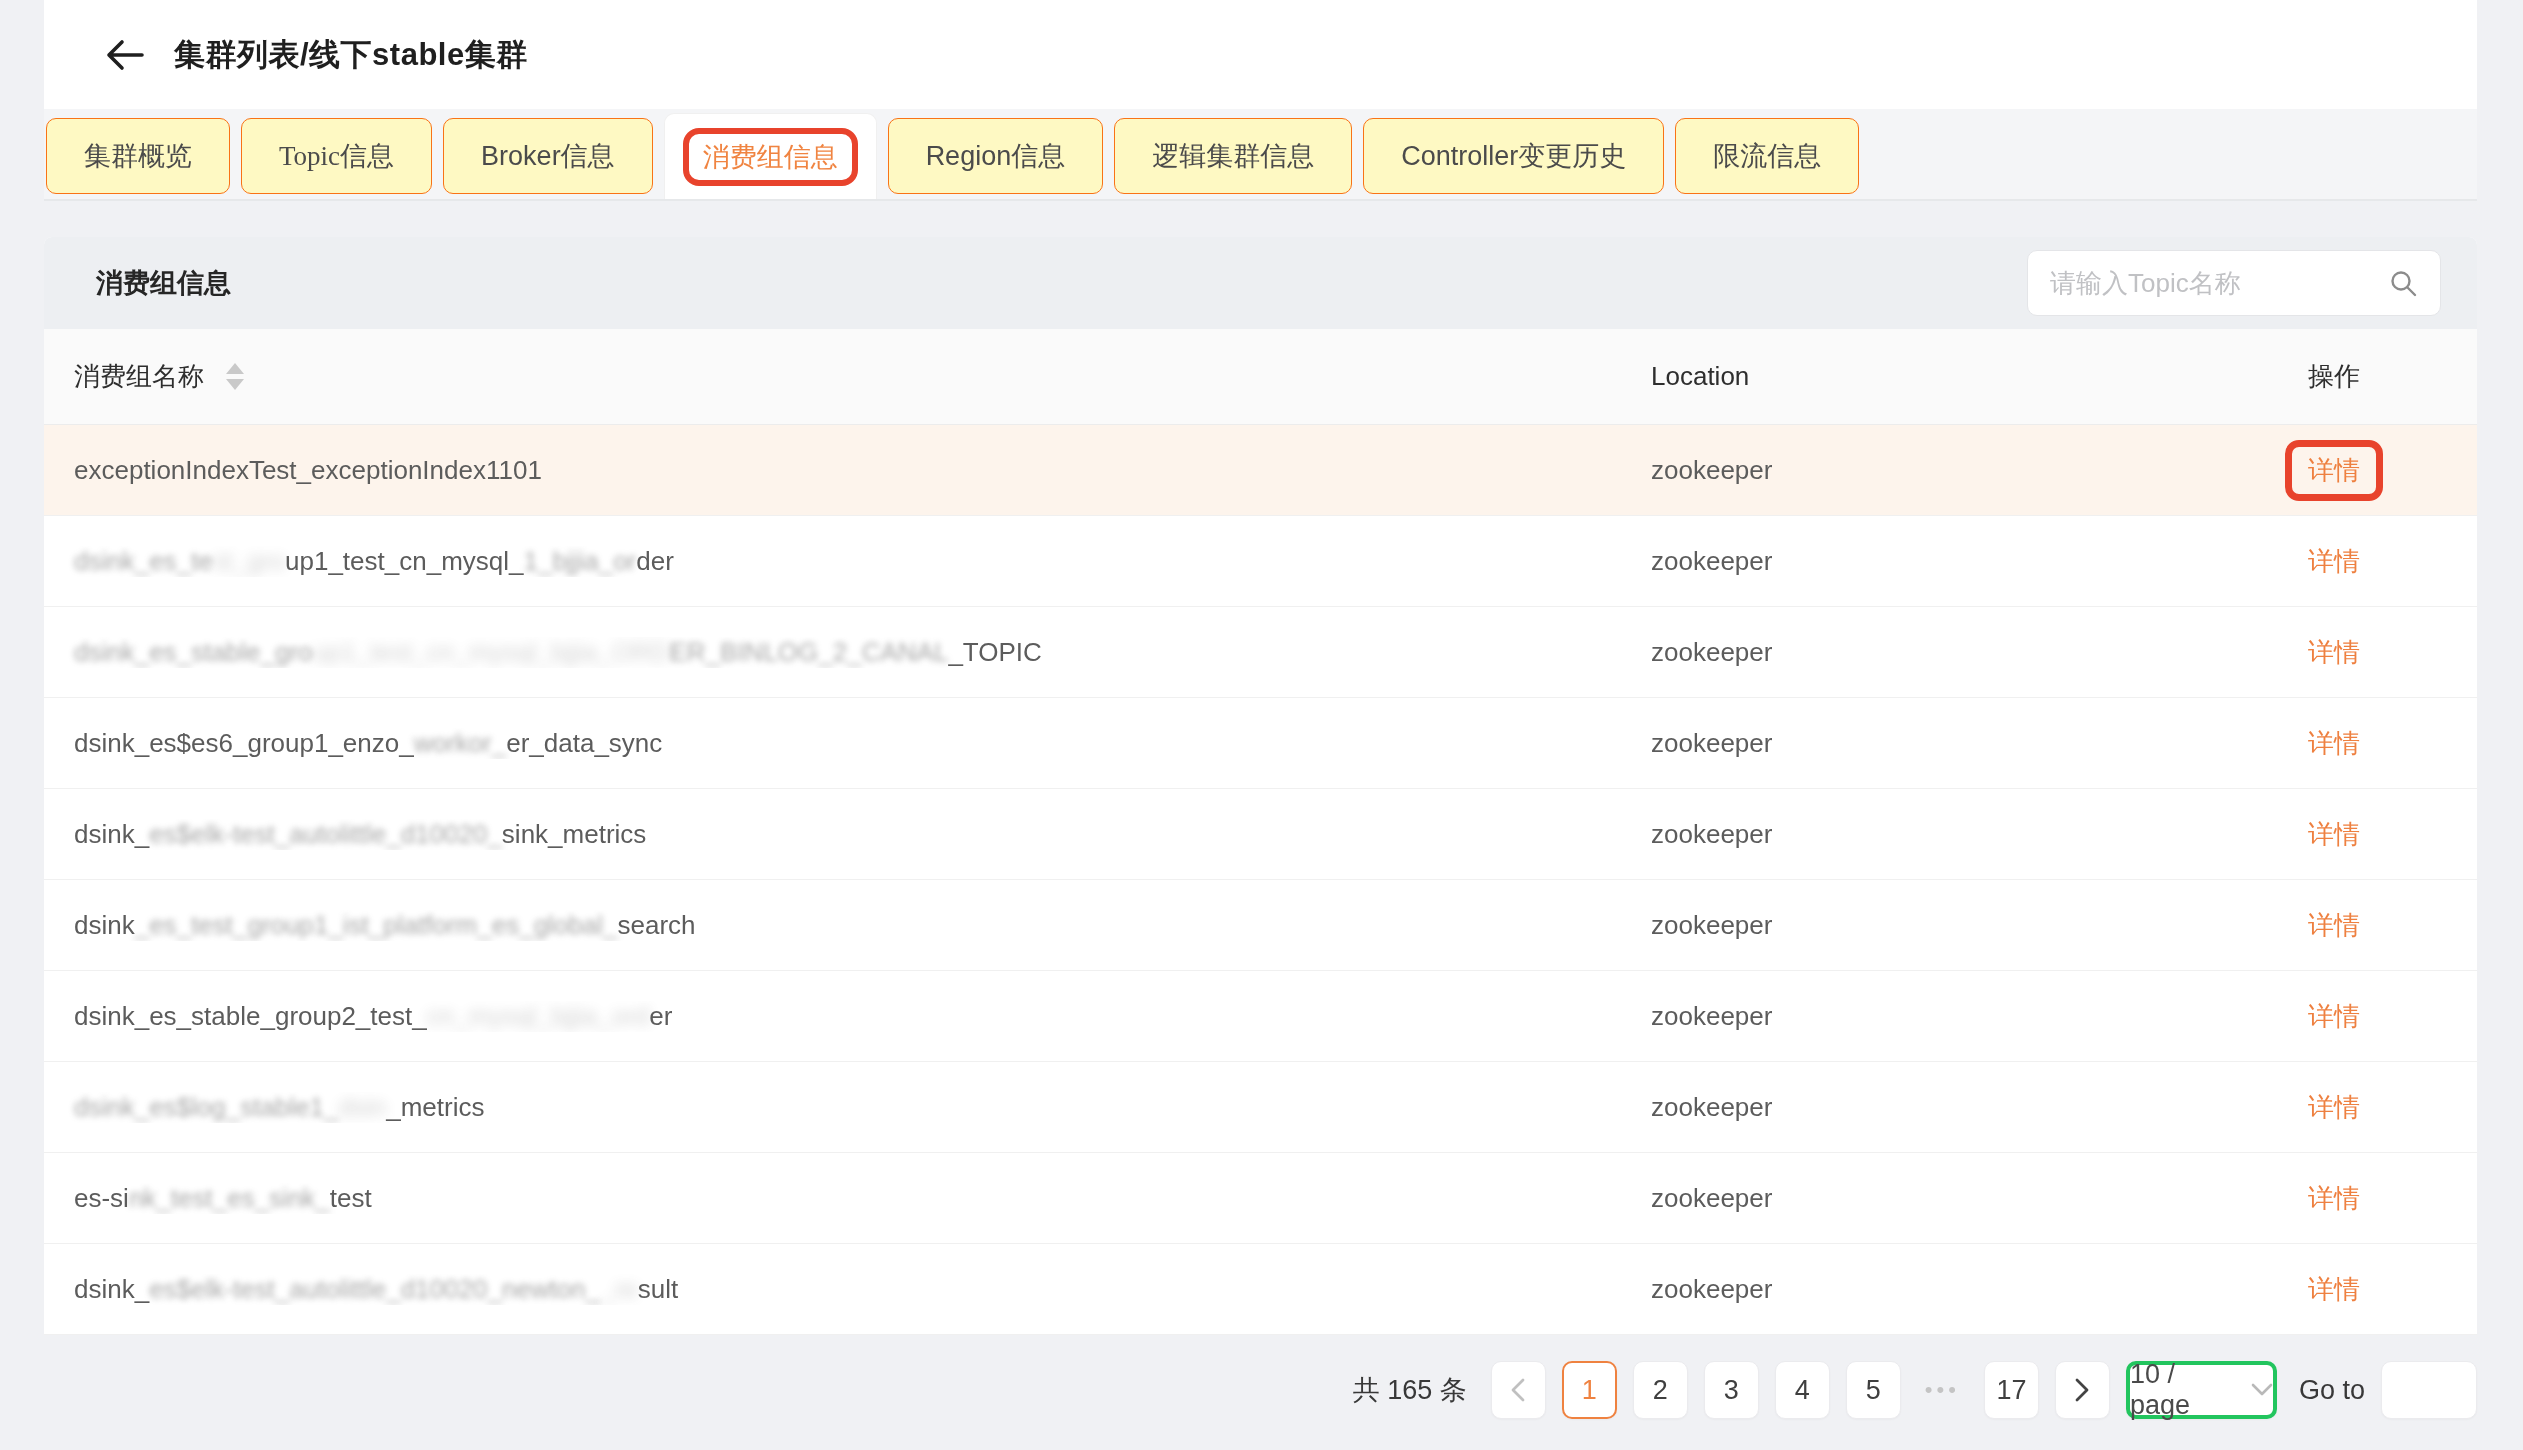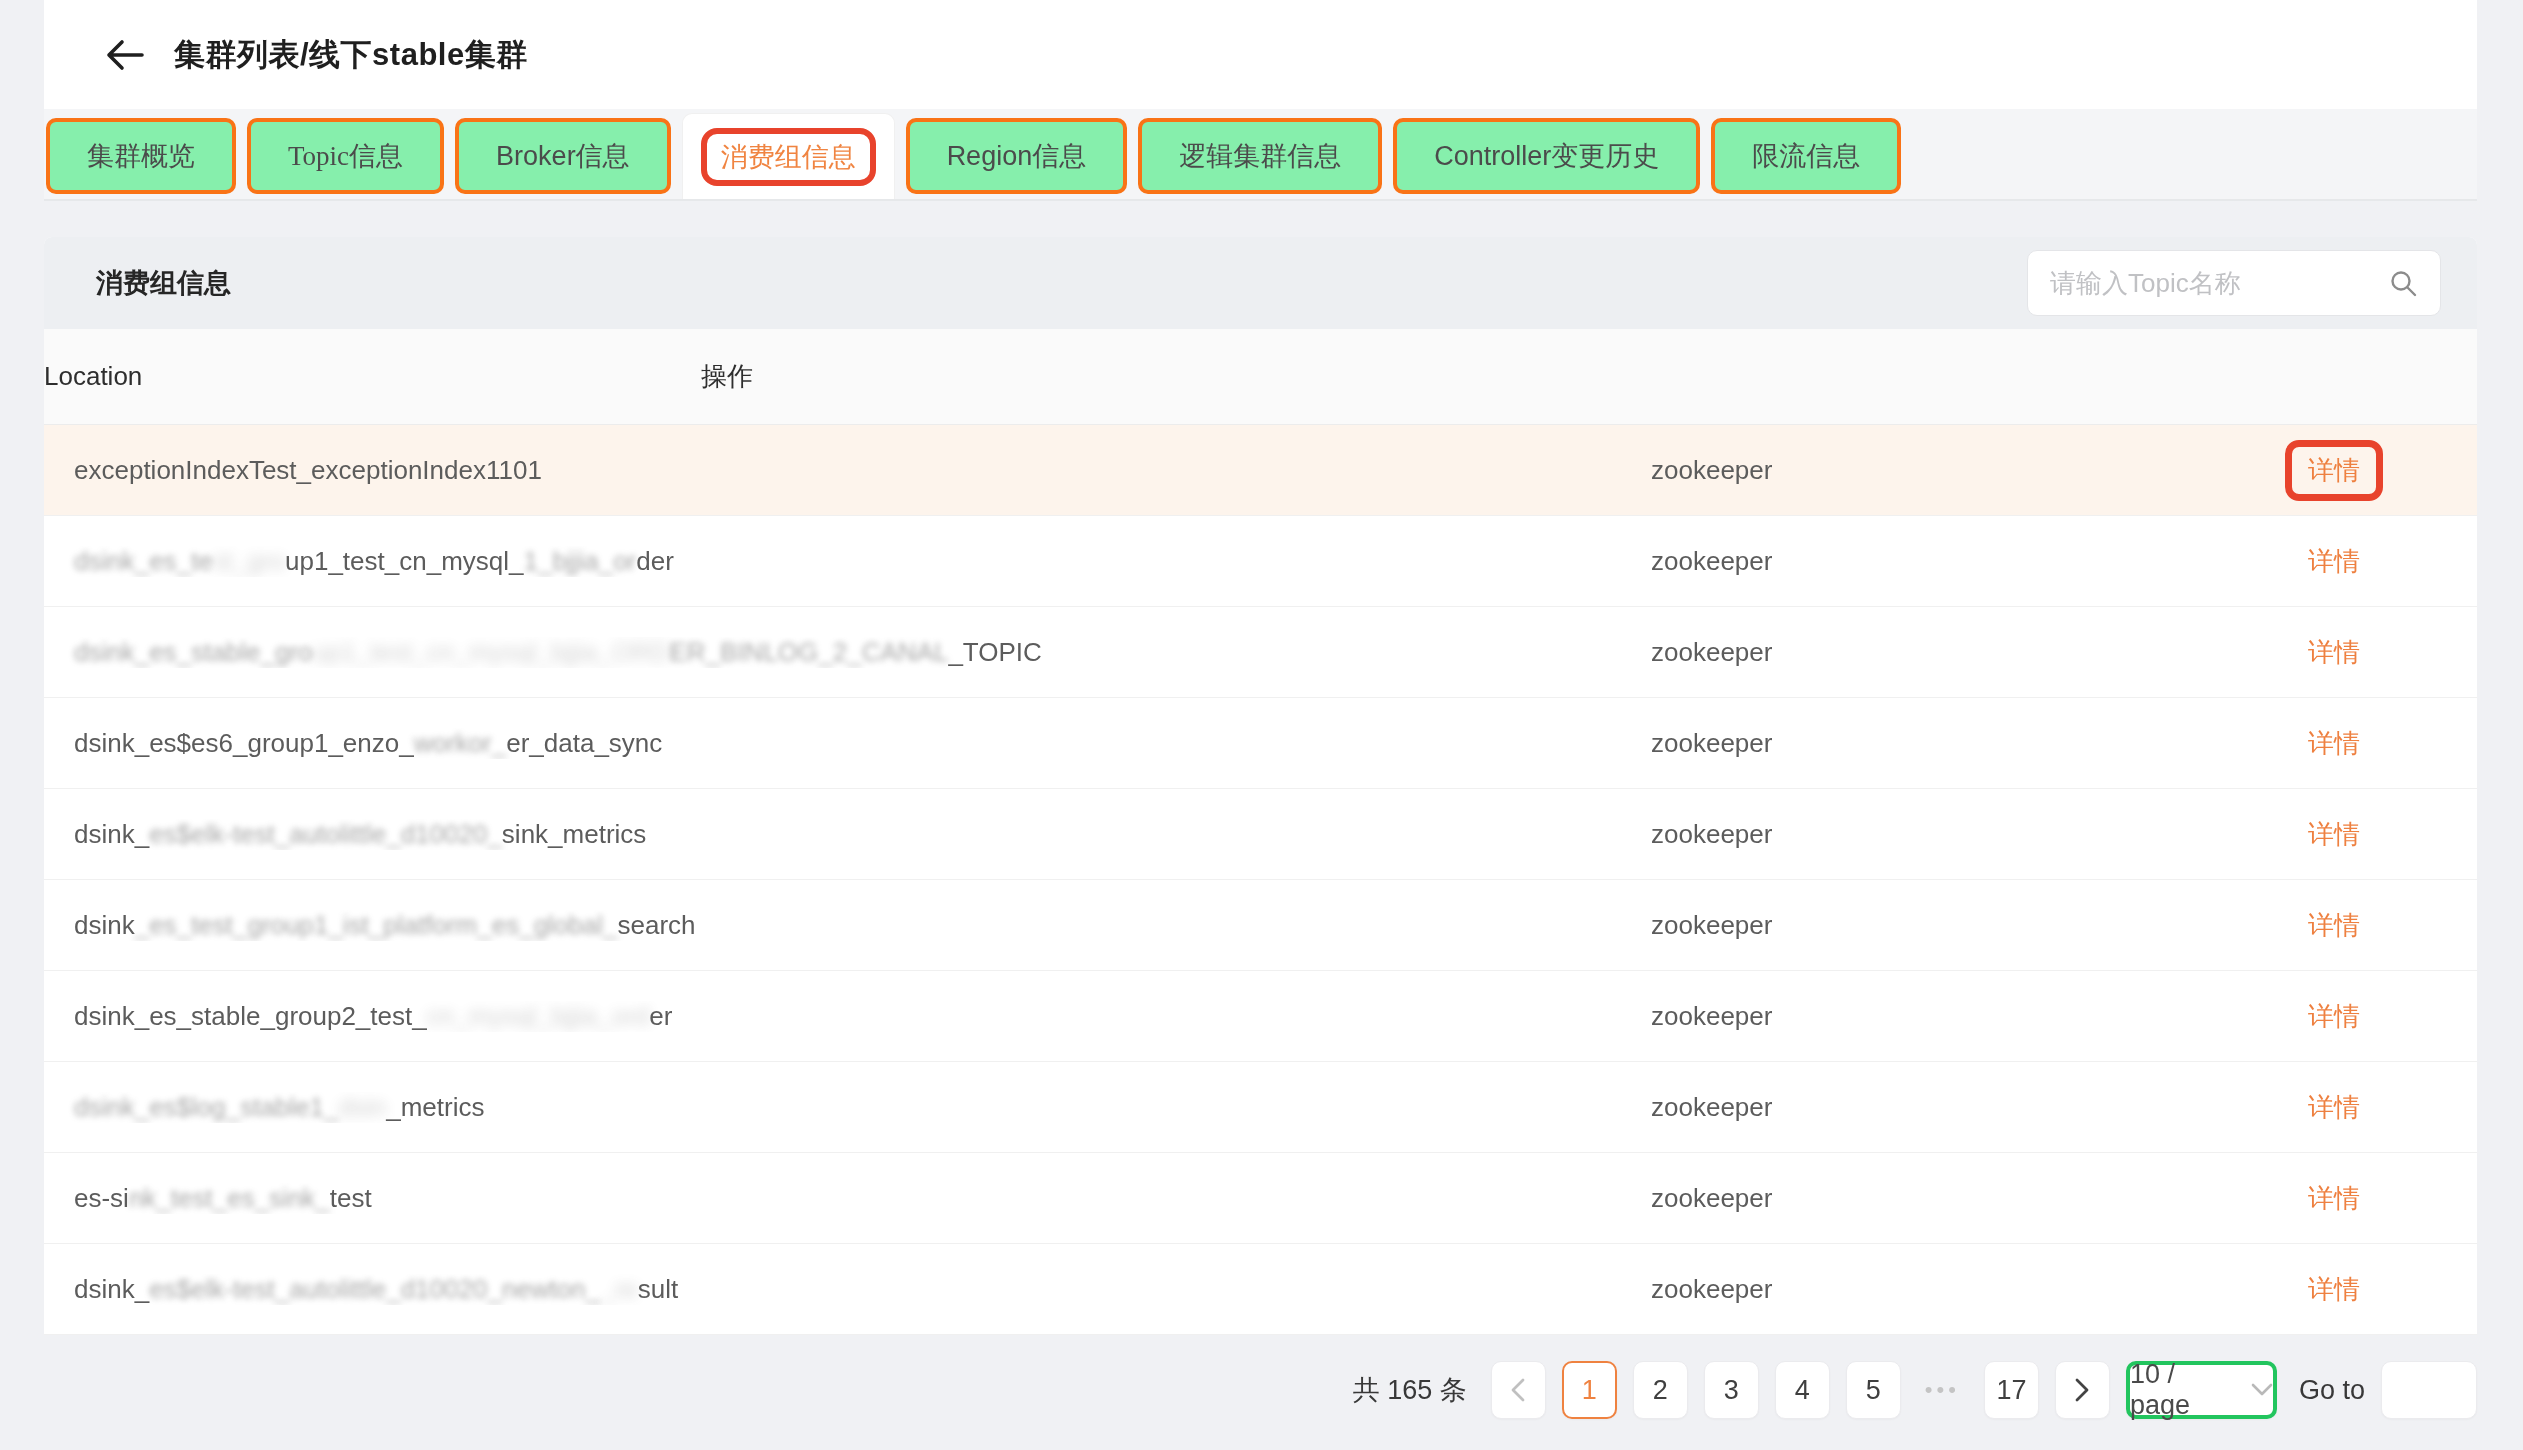--- a/index.html
+++ b/index.html
@@ -36,8 +36,8 @@
     gap:11px;
   }
   .tab {
-    background:#86efac;
-    border:4px solid #f97316;
+    background:#fef9c3;
+    border:1px solid #f97316;
     border-radius:10px;
     height:76px;
     margin-bottom:5px;

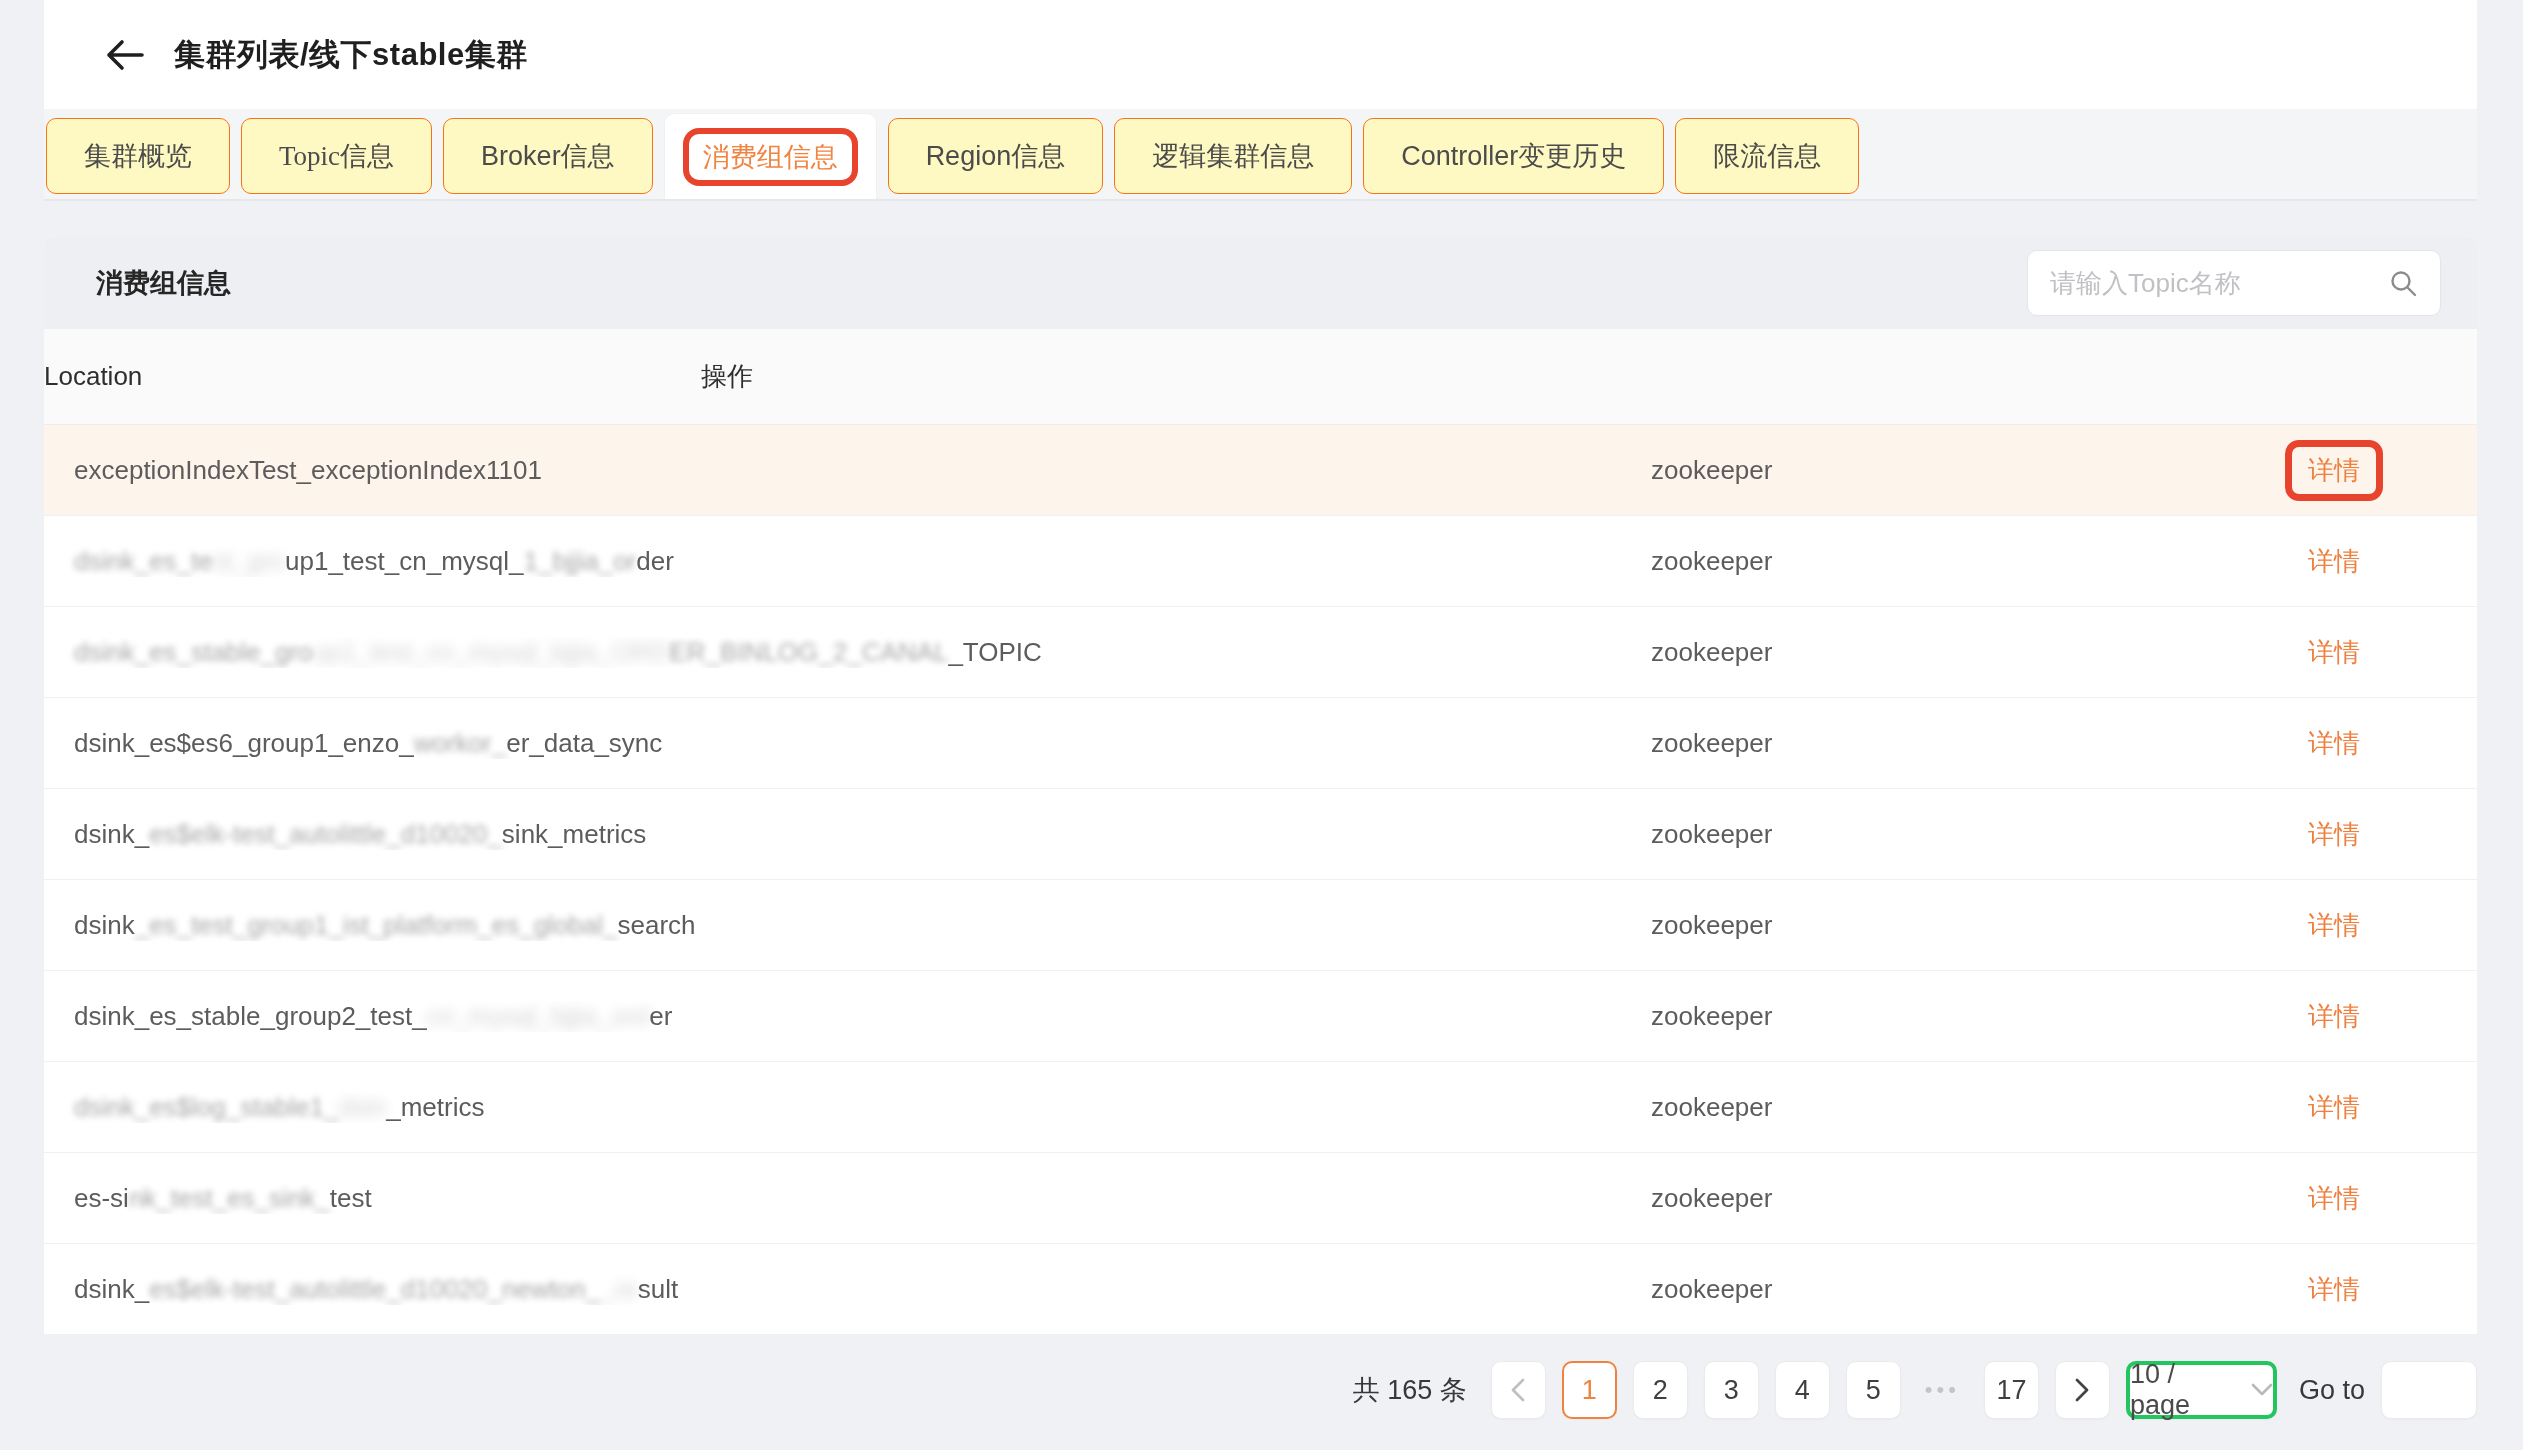--- a/index.html
+++ b/index.html
@@ -233,6 +233,13 @@
     </div>
 
     <div class="thead">
+      <div class="col-name">
+        <span>消费组名称</span>
+        <span class="sorter">
+          <span class="up"></span>
+          <span class="down"></span>
+        </span>
+      </div>
       <div class="col-location">Location</div>
       <div class="col-action">操作</div>
     </div>

